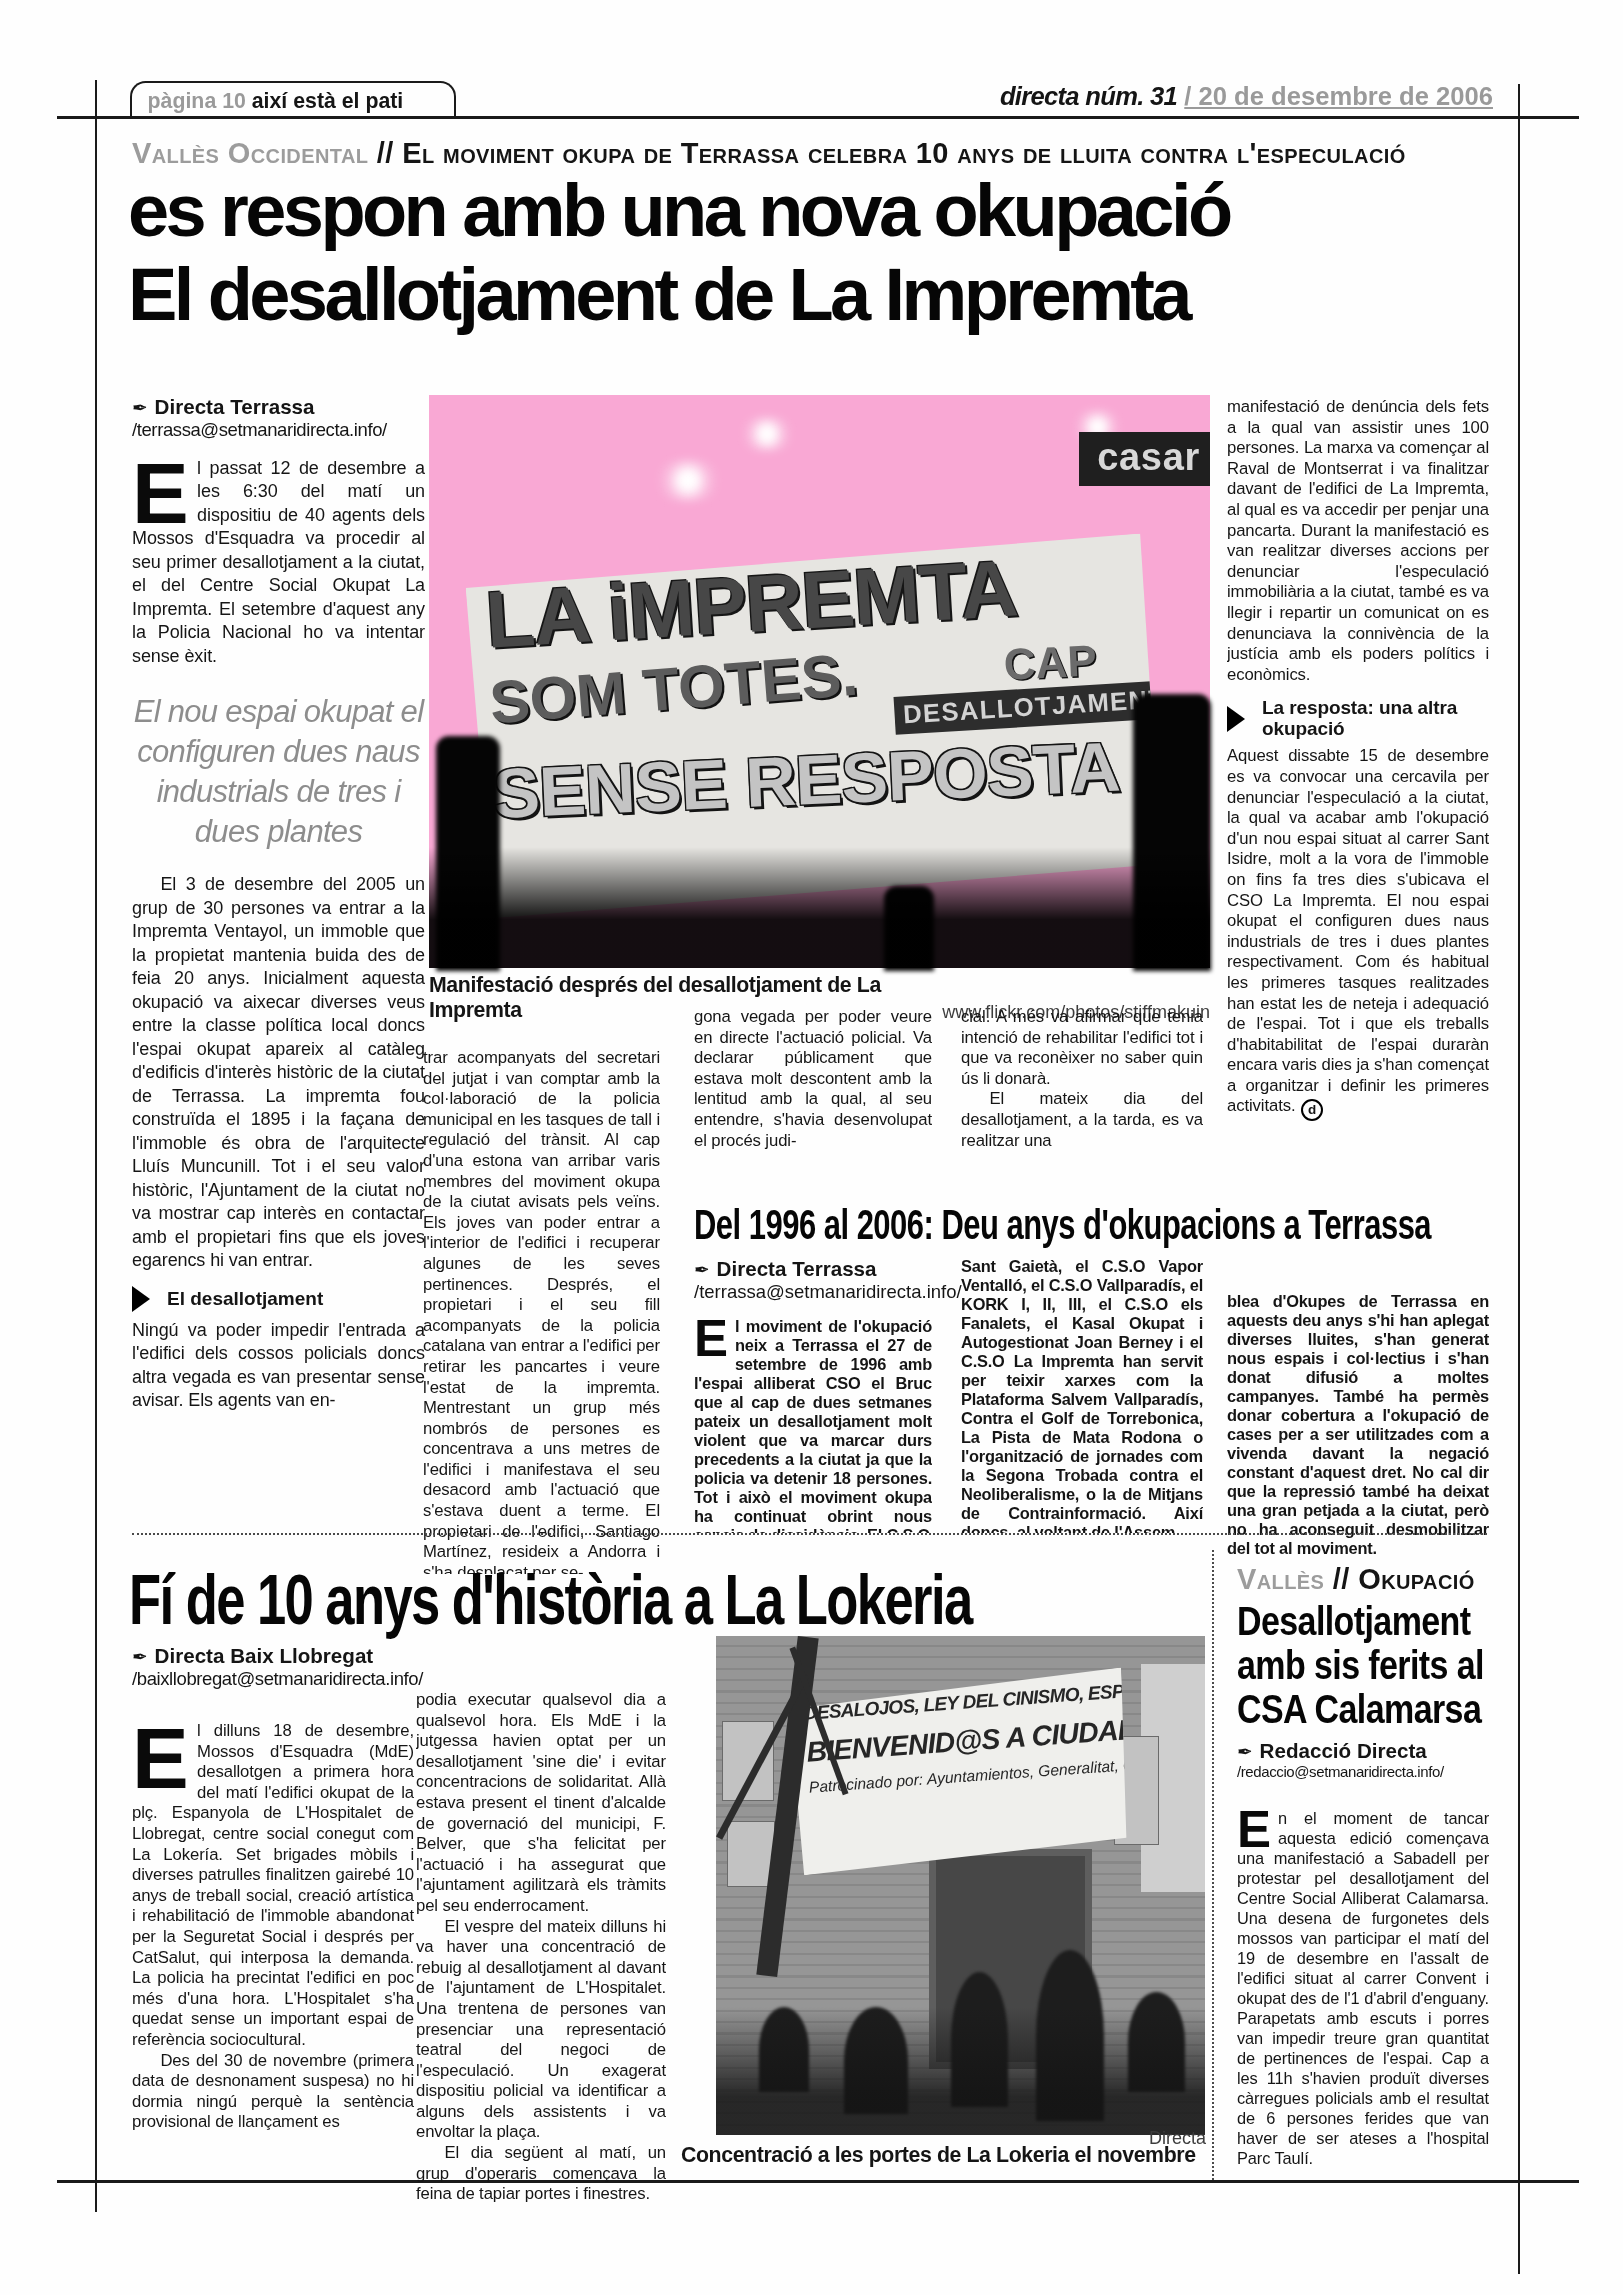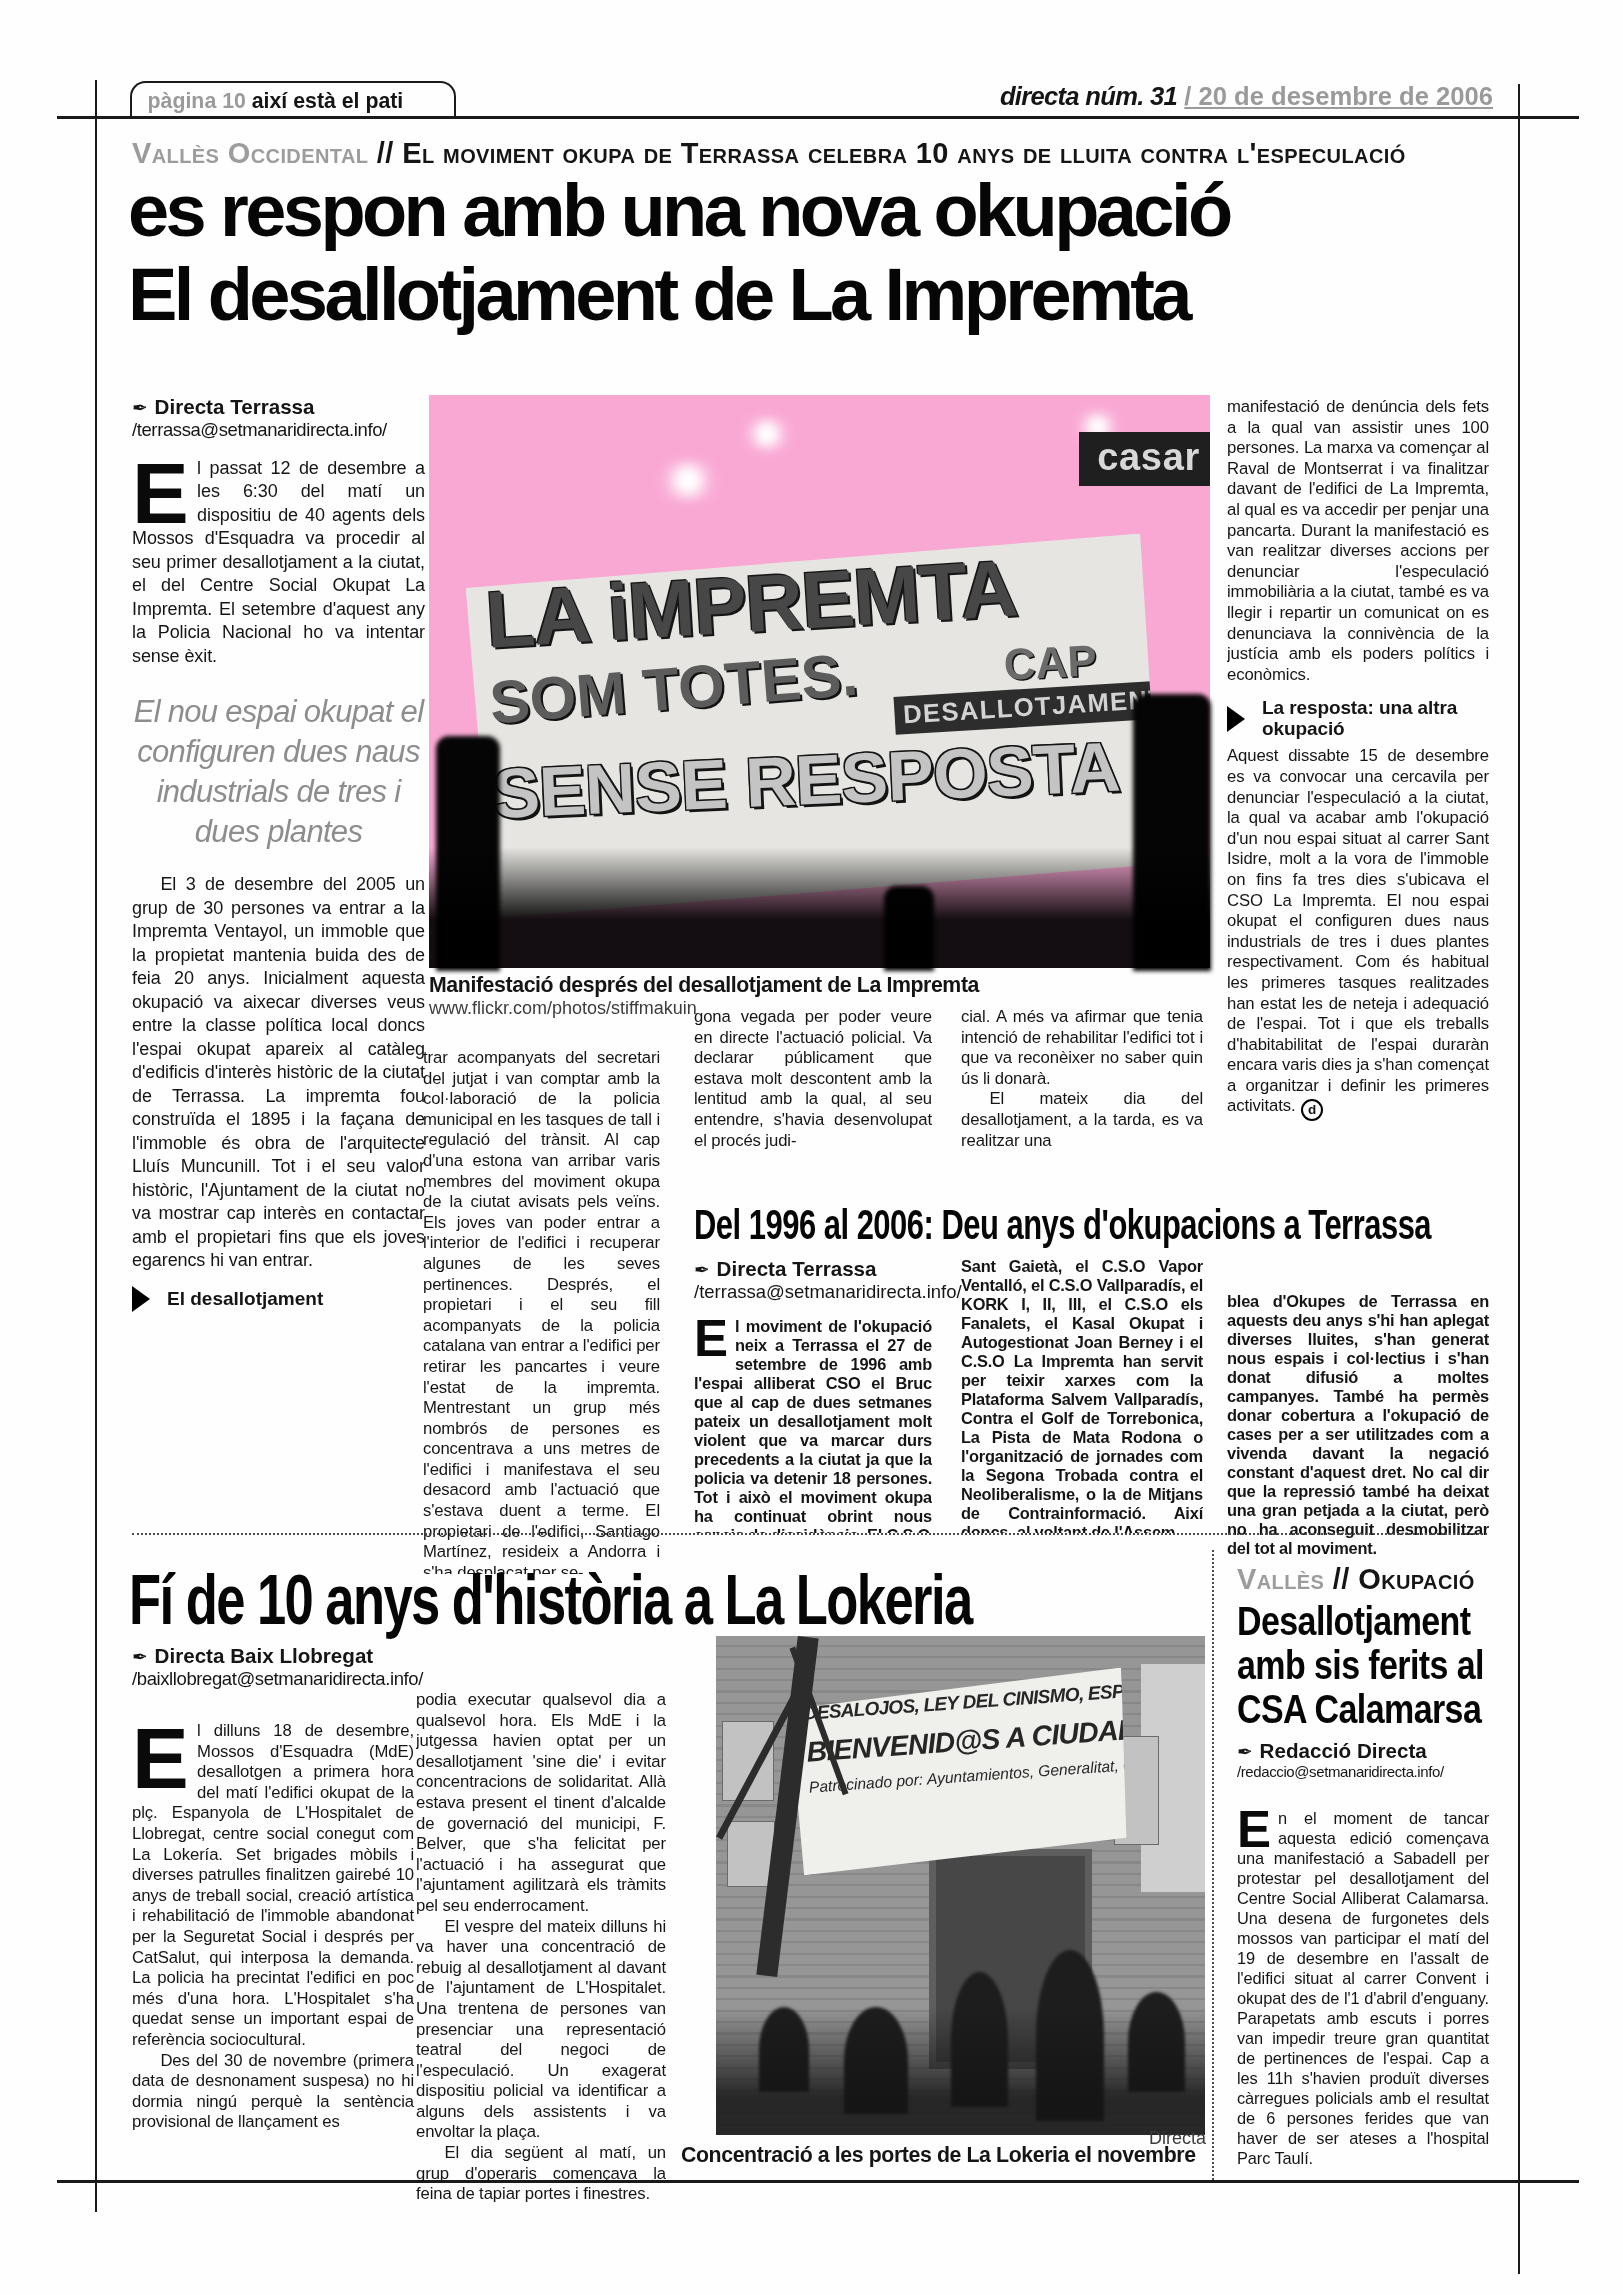--- a/index.html
+++ b/index.html
@@ -163,7 +163,7 @@
     <div class="ph1-fig" style="left:455px;top:491px;width:50px;height:85px;"></div>
     <div class="ph1-crowd"></div>
   </div>
-  <div class="abs" style="left:429px;top:973px;width:781px;display:flex;justify-content:space-between;align-items:flex-start;flex-direction:column;">
+  <div class="abs" style="left:429px;top:973px;width:781px;display:flex;justify-content:space-between;align-items:flex-end;">
     <span class="cap">Manifestació després del desallotjament de La Impremta</span>
     <span class="credit">www.flickr.com/photos/stiffmakuin</span>
   </div>

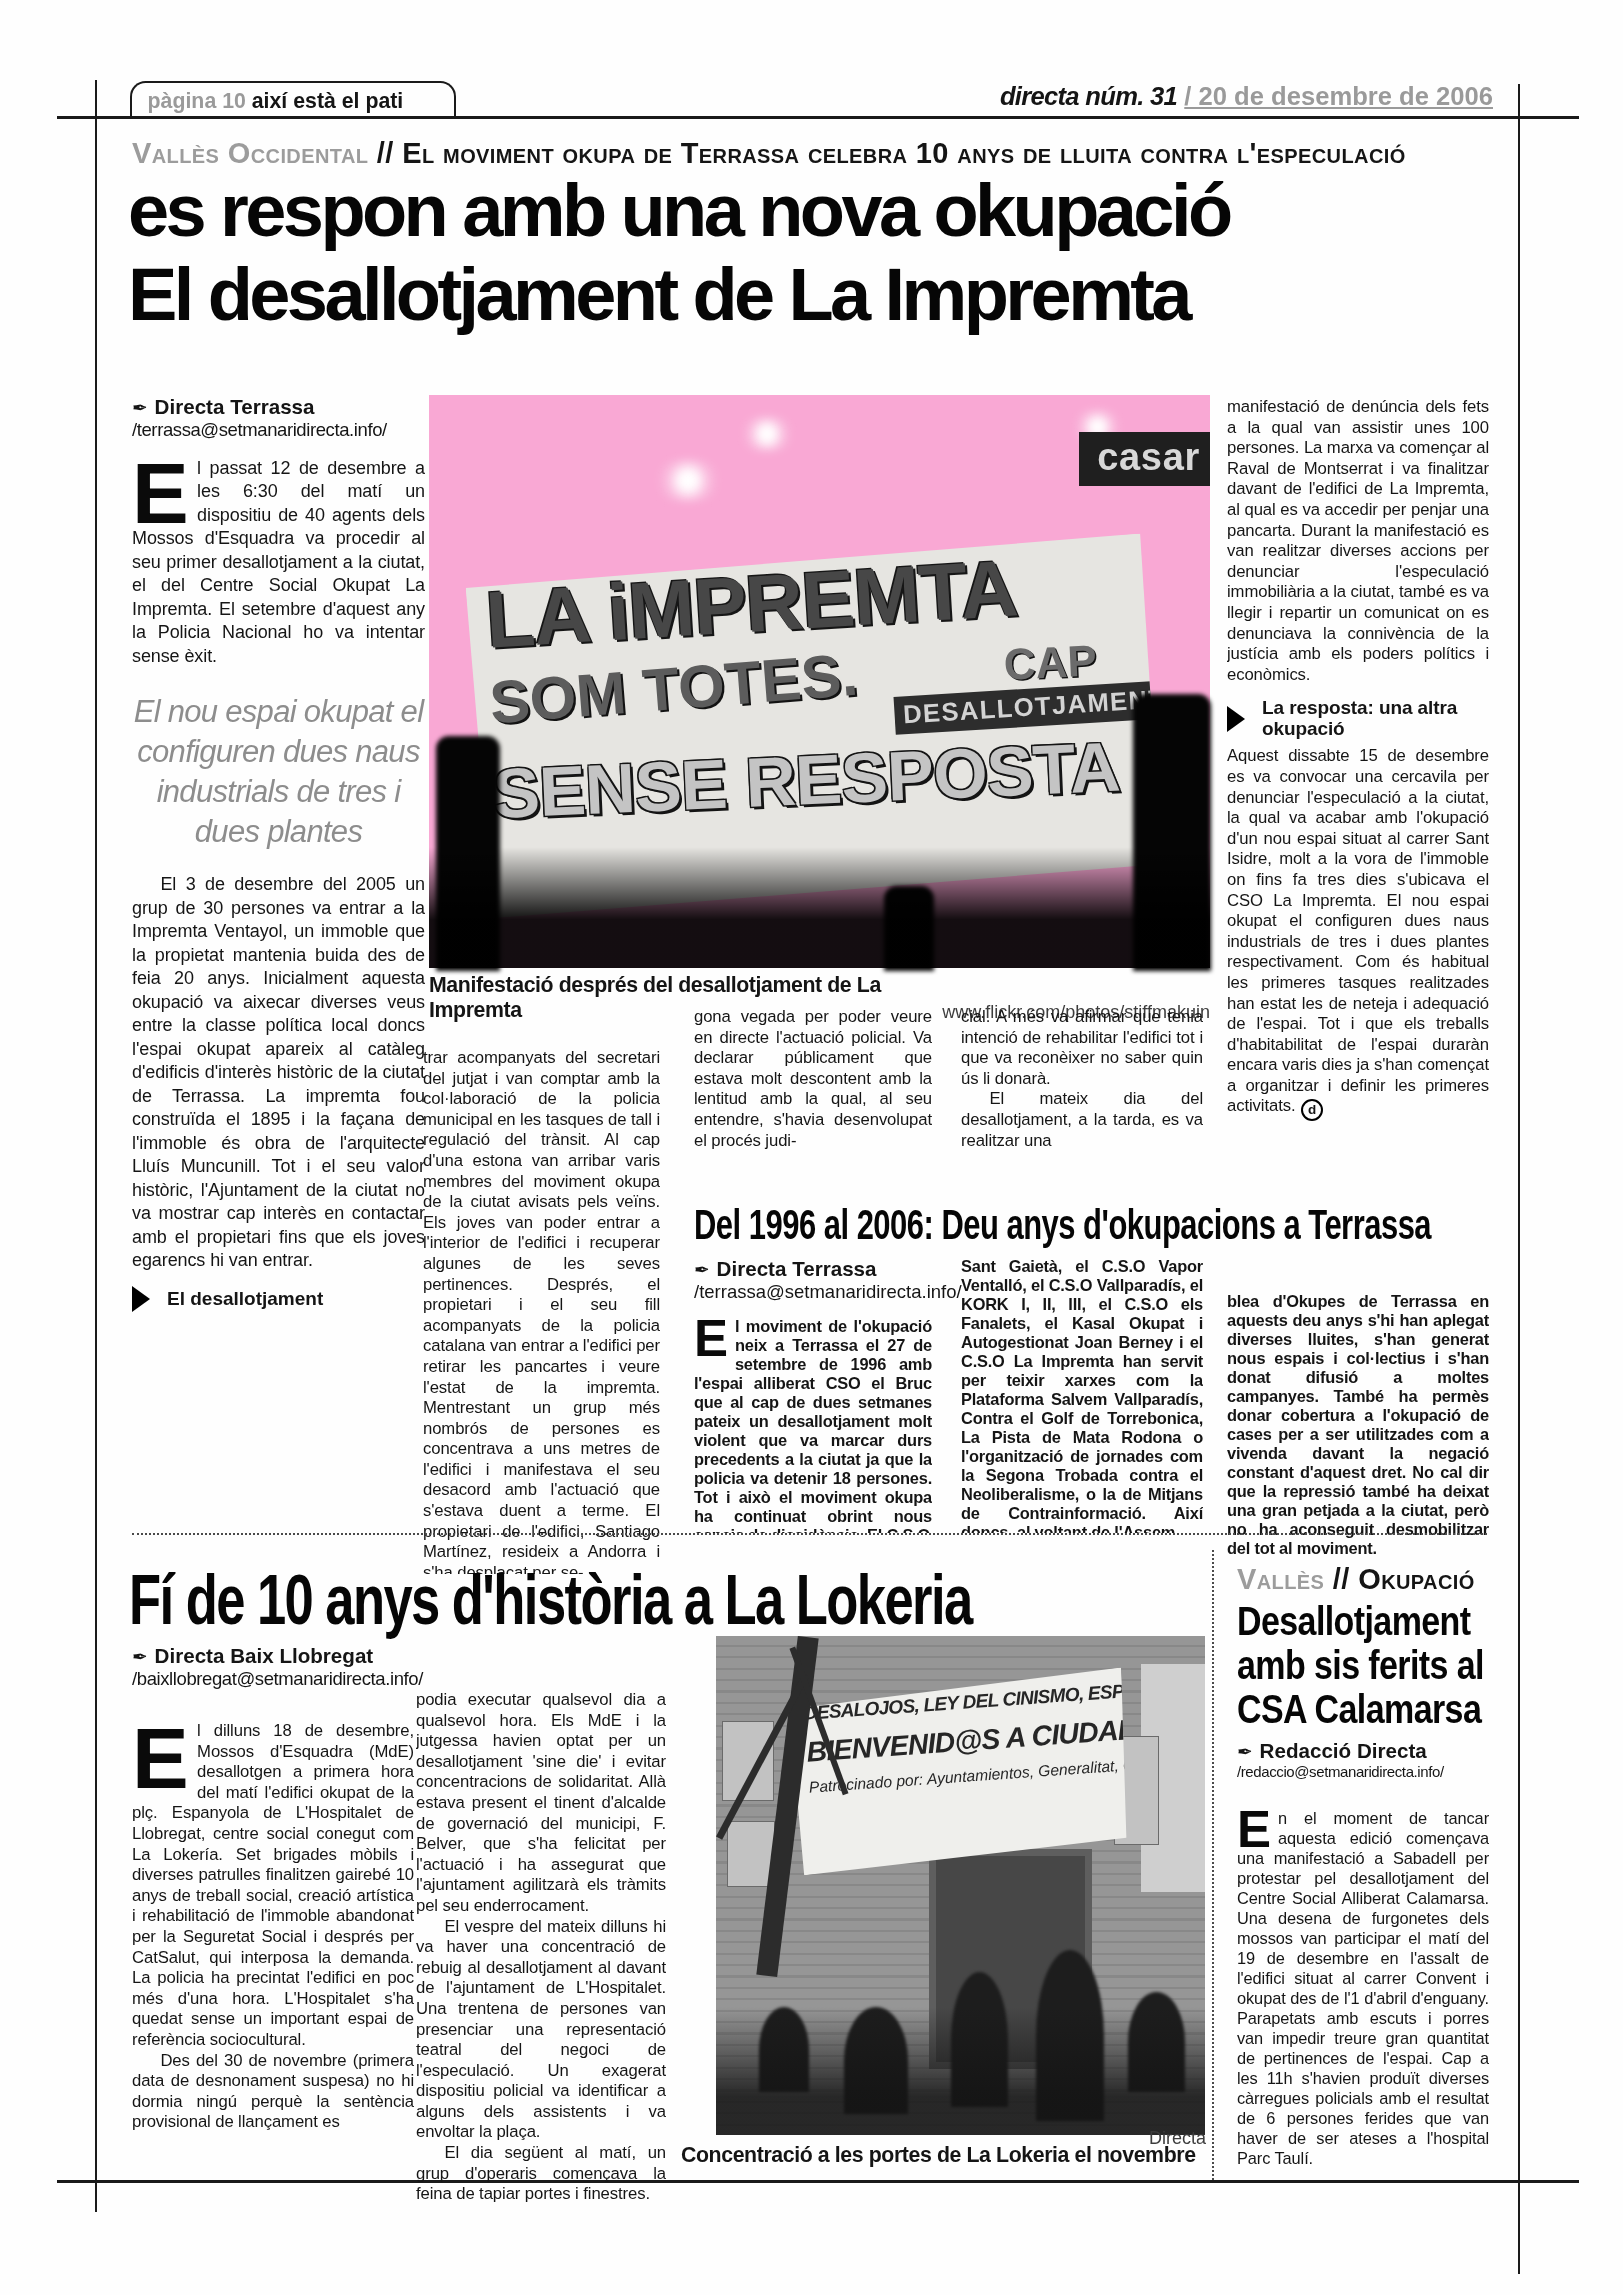--- a/index.html
+++ b/index.html
@@ -140,6 +140,7 @@
       <span class="tri"></span>
       <span>El desallotjament</span>
     </div>
+    <p class="c1-text">Ningú va poder impedir l'entrada a l'edifici dels cossos policials doncs altra vegada es van presentar sense avisar. Els agents van en-</p>
   </div>
 
   <div class="abs photo1">

